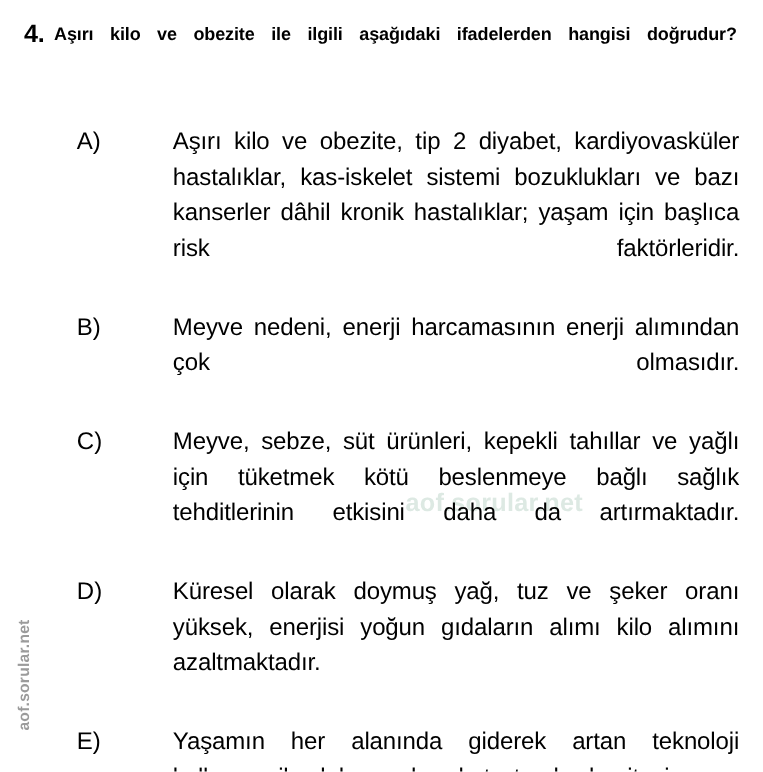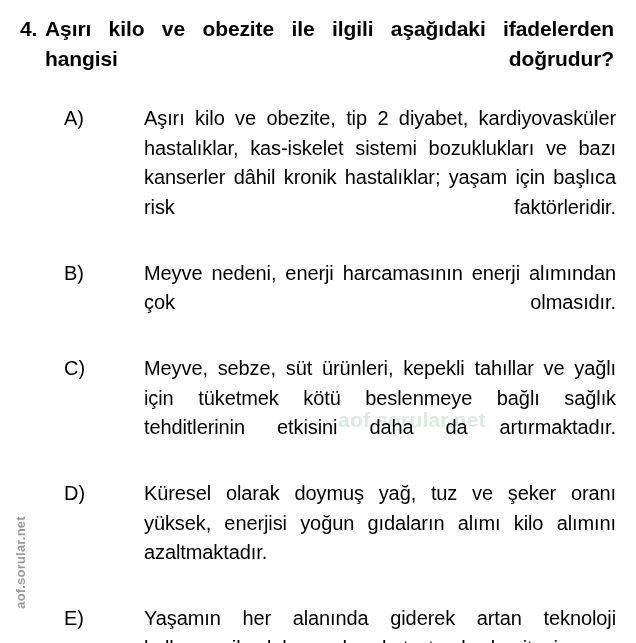--- a/index.html
+++ b/index.html
@@ -77,7 +77,7 @@
   }
   .q-text {
     flex: 1 1 auto;
-    font-size: 21px;
+    font-size: 15px;
     font-weight: bold;
     line-height: 30px;
     text-align: justify;

